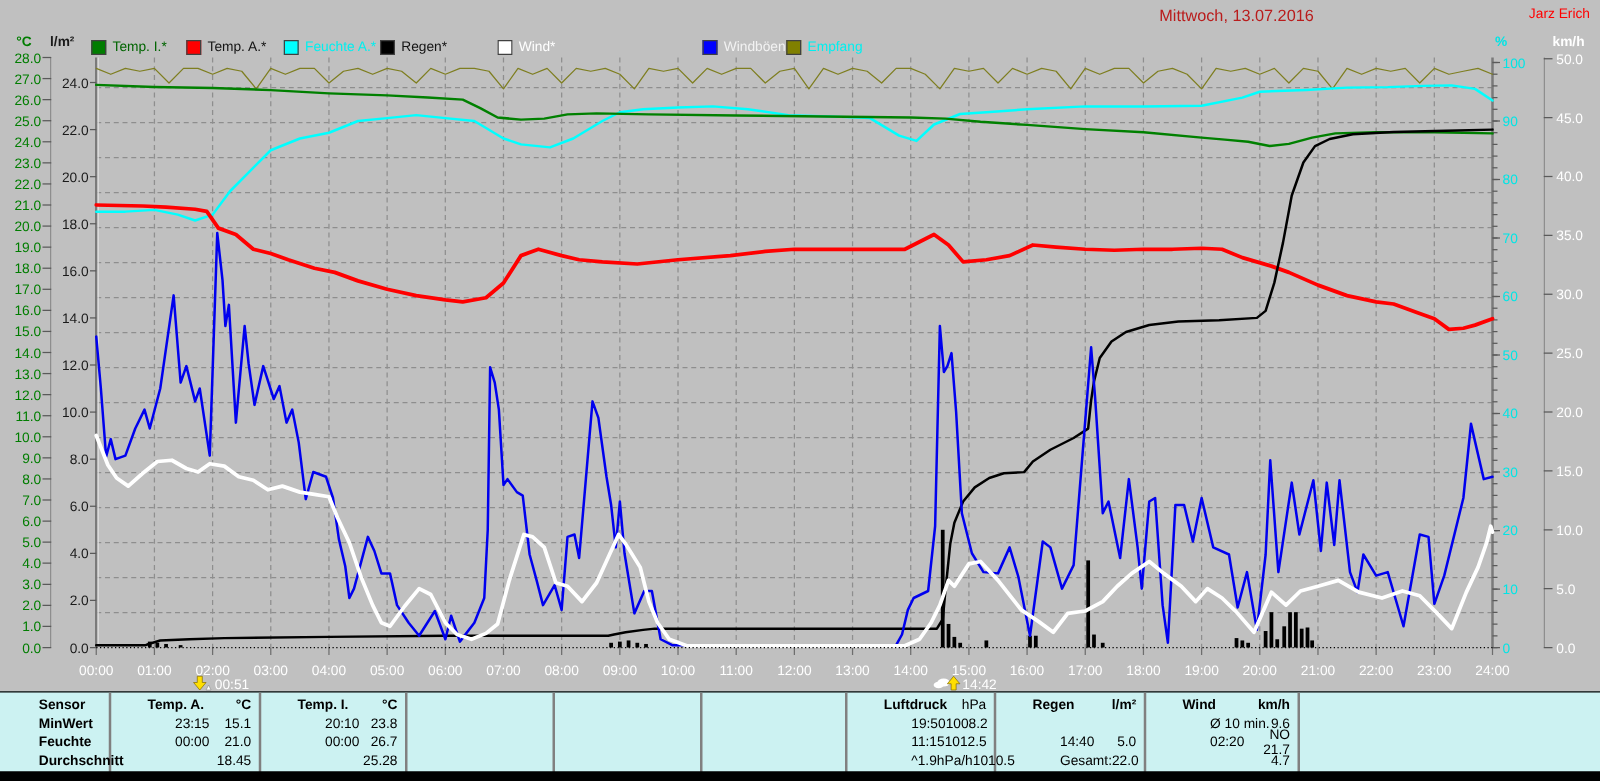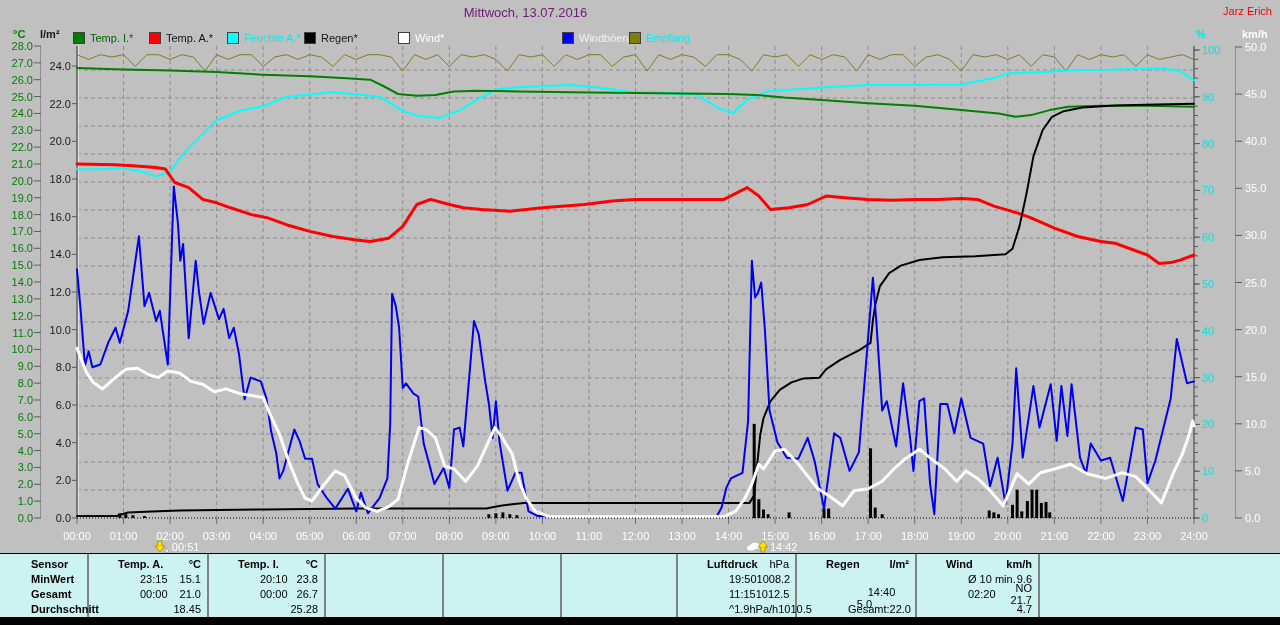--- a/index.html
+++ b/index.html
@@ -7,7 +7,7 @@
          font-family:"Liberation Sans",sans-serif;}
   #chart-svg{position:absolute;left:0;top:0;}
   .abslbl{position:absolute;font-size:11px;white-space:nowrap;}
-  #page-title{top:5px;left:0;width:1051px;text-align:center;color:#701a75;font-size:13px;}
+  #page-title{top:5px;left:0;width:1051px;text-align:right;color:#b91c1c;font-size:13px;}
   #watermark{top:5px;right:8px;color:#ff0000;font-size:11px;}
   #unit-c{top:28px;left:13px;color:#007d00;font-weight:bold;}
   #unit-lm2{top:28px;left:40px;color:#1a1a1a;font-weight:bold;}

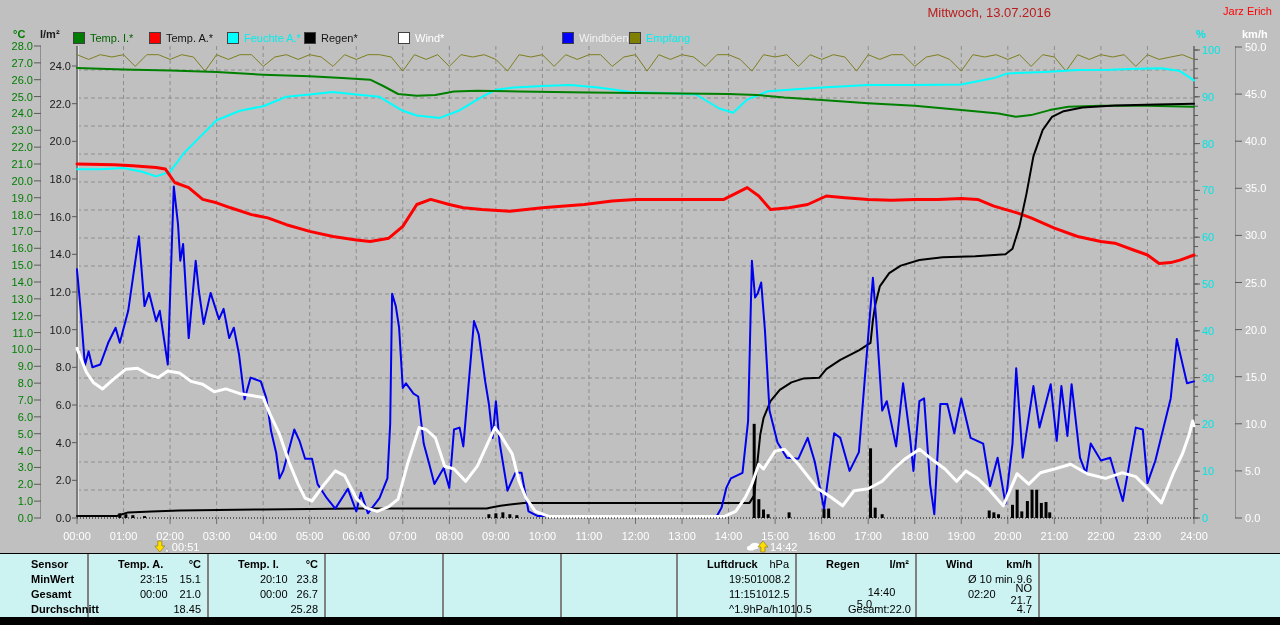--- a/index.html
+++ b/index.html
@@ -408,7 +408,7 @@
           <span class="rgt"></span>
         </div>
         <div class="trow" style="top: 32px;">
-          <span class="lft">Gesamt</span>
+          <span class="lft">Feuchte</span>
           <span class="rgt"></span>
         </div>
         <div class="trow" style="top: 47px;">

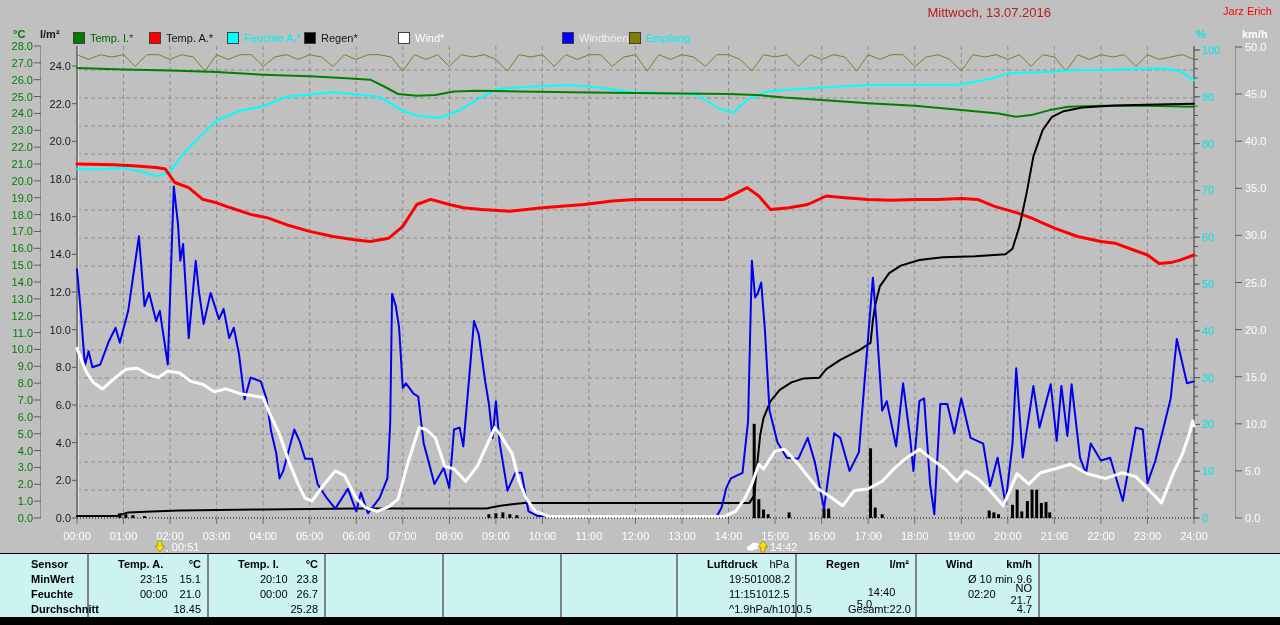--- a/index.html
+++ b/index.html
@@ -533,7 +533,7 @@
           <span class="lft"></span>
           <span class="rgt"></span>
         </div>
-        <div class="trow" style="top: 32px; flex-direction: column;">
+        <div class="trow" style="top: 32px;">
           <span class="lft">14:40</span>
           <span class="rgt">5.0</span>
         </div>

